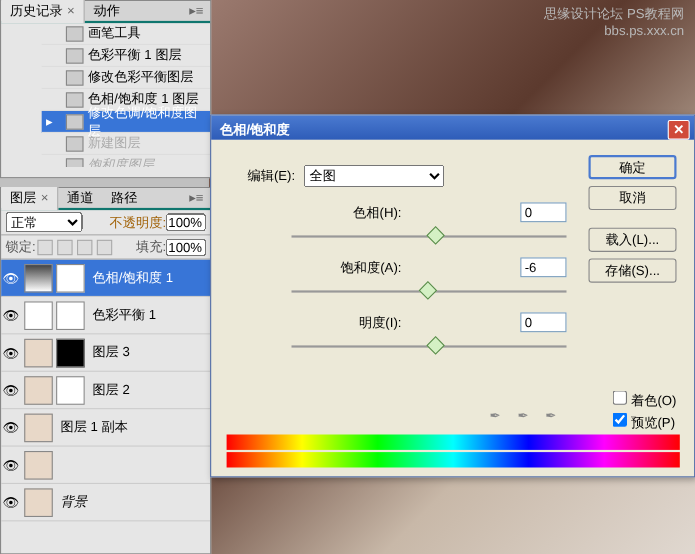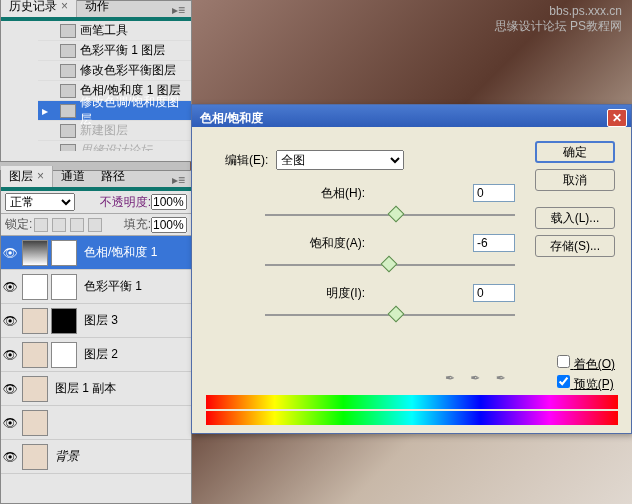--- a/index.html
+++ b/index.html
@@ -8,7 +8,7 @@
 .watermark { position: absolute; top: 4px; right: 10px; color: #b8b8b8; font-size: 11px; text-align: right; }
 .panel { position: absolute; background: #e6e6e6; border: 1px solid #888; }
 .history-panel { left: 0; top: 0; width: 192px; height: 162px; }
-.tabs { display: flex; align-items: flex-end; background: #d4d4d4; height: 20px; border-bottom: 4px solid #0f766e; }
+.tabs { display: flex; align-items: center; background: #d4d4d4; height: 20px; border-bottom: 2px solid #0f766e; }
 .tab { padding: 2px 8px; cursor: pointer; }
 .tab.active { background: #e6e6e6; border-right: 1px solid #aaa; }
 .close-x { margin-left: 4px; color: #666; }

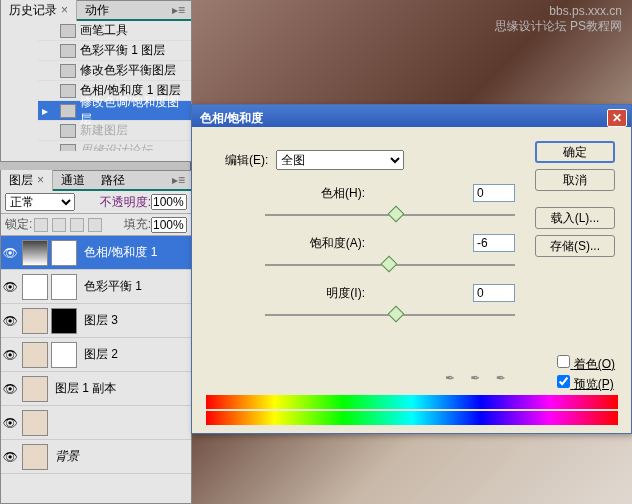--- a/index.html
+++ b/index.html
@@ -60,8 +60,8 @@
 
 <div class="bg-image"></div>
 <div class="watermark">
+  <div>思缘设计论坛  PS教程网</div>
   <div>bbs.ps.xxx.cn</div>
-  <div>思缘设计论坛  PS教程网</div>
 </div>
 
 <div class="panel history-panel">

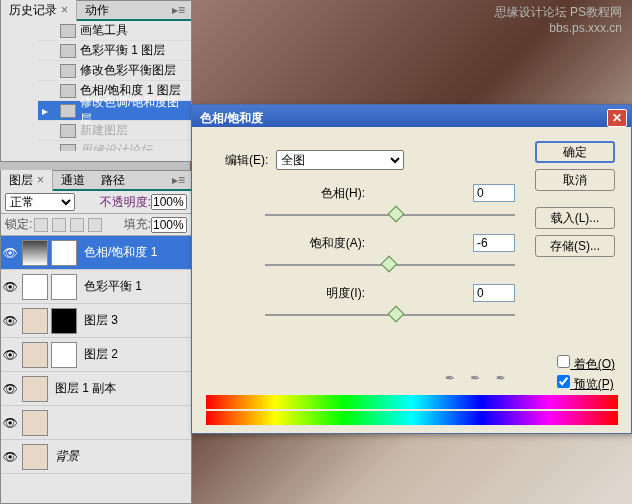--- a/index.html
+++ b/index.html
@@ -104,7 +104,7 @@
     <div class="history-item" style="color:#aaa;font-style:italic">
         <span class="hi-check"></span>
         <span class="hi-icon"></span>
-        <span>思缘设计论坛</span>
+        <span>饱和度图层</span>
       </div>
   </div>
 </div>

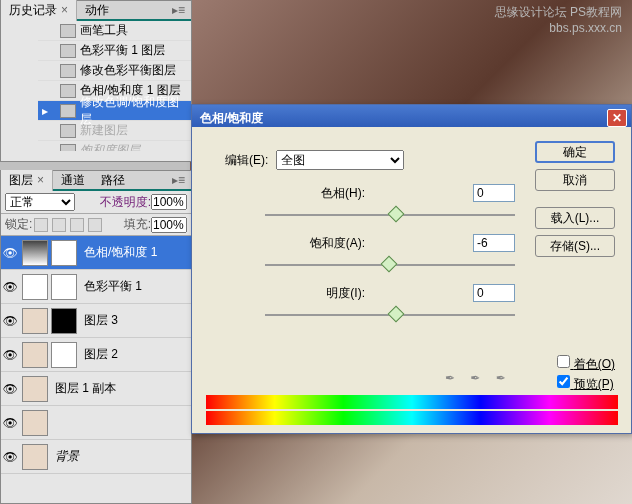--- a/index.html
+++ b/index.html
@@ -21,7 +21,7 @@
 .layers-panel { left: 0; top: 170px; width: 192px; height: 334px; }
 .layer-controls { display: flex; align-items: center; padding: 2px 4px; border-bottom: 1px solid #aaa; }
 .layer-controls select { width: 70px; height: 18px; }
-.layer-controls .opacity-label { margin-left: auto; color: #701a75; }
+.layer-controls .opacity-label { margin-left: auto; color: #a16207; }
 .layer-controls input { width: 36px; height: 16px; }
 .lock-row { display: flex; align-items: center; padding: 2px 4px; border-bottom: 1px solid #aaa; color: #555; }
 .lock-row .lock-icon { width: 14px; height: 14px; border: 1px solid #aaa; margin: 0 2px; display: inline-block; background: #ddd; }

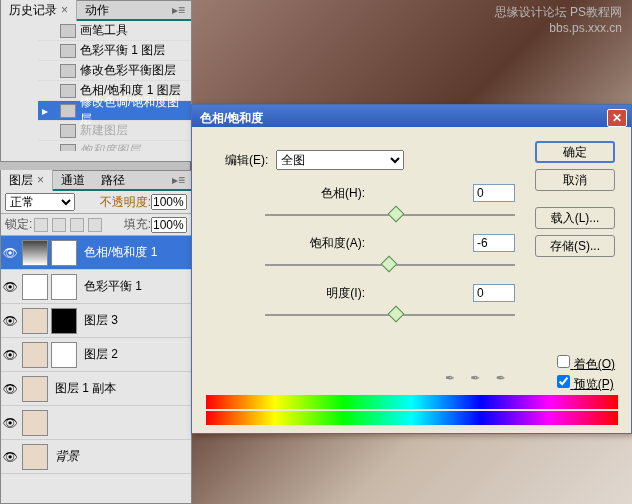--- a/index.html
+++ b/index.html
@@ -48,7 +48,7 @@
 .btn-col { position: absolute; right: 12px; top: 14px; width: 84px; }
 .btn-col button { width: 80px; height: 22px; margin-bottom: 6px; background: #ece9d8; border: 1px solid #888; border-radius: 3px; cursor: pointer; }
 .btn-col button.primary { border: 2px solid #4a7ad0; }
-.check-group { position: absolute; right: 16px; bottom: 40px; text-decoration: underline; }
+.check-group { position: absolute; right: 16px; bottom: 40px; }
 .check-group label { display: block; margin: 2px 0; }
 .eyedroppers { position: absolute; bottom: 48px; left: 250px; }
 .eyedroppers span { display: inline-block; width: 16px; height: 16px; margin: 0 3px; color: #888; }

